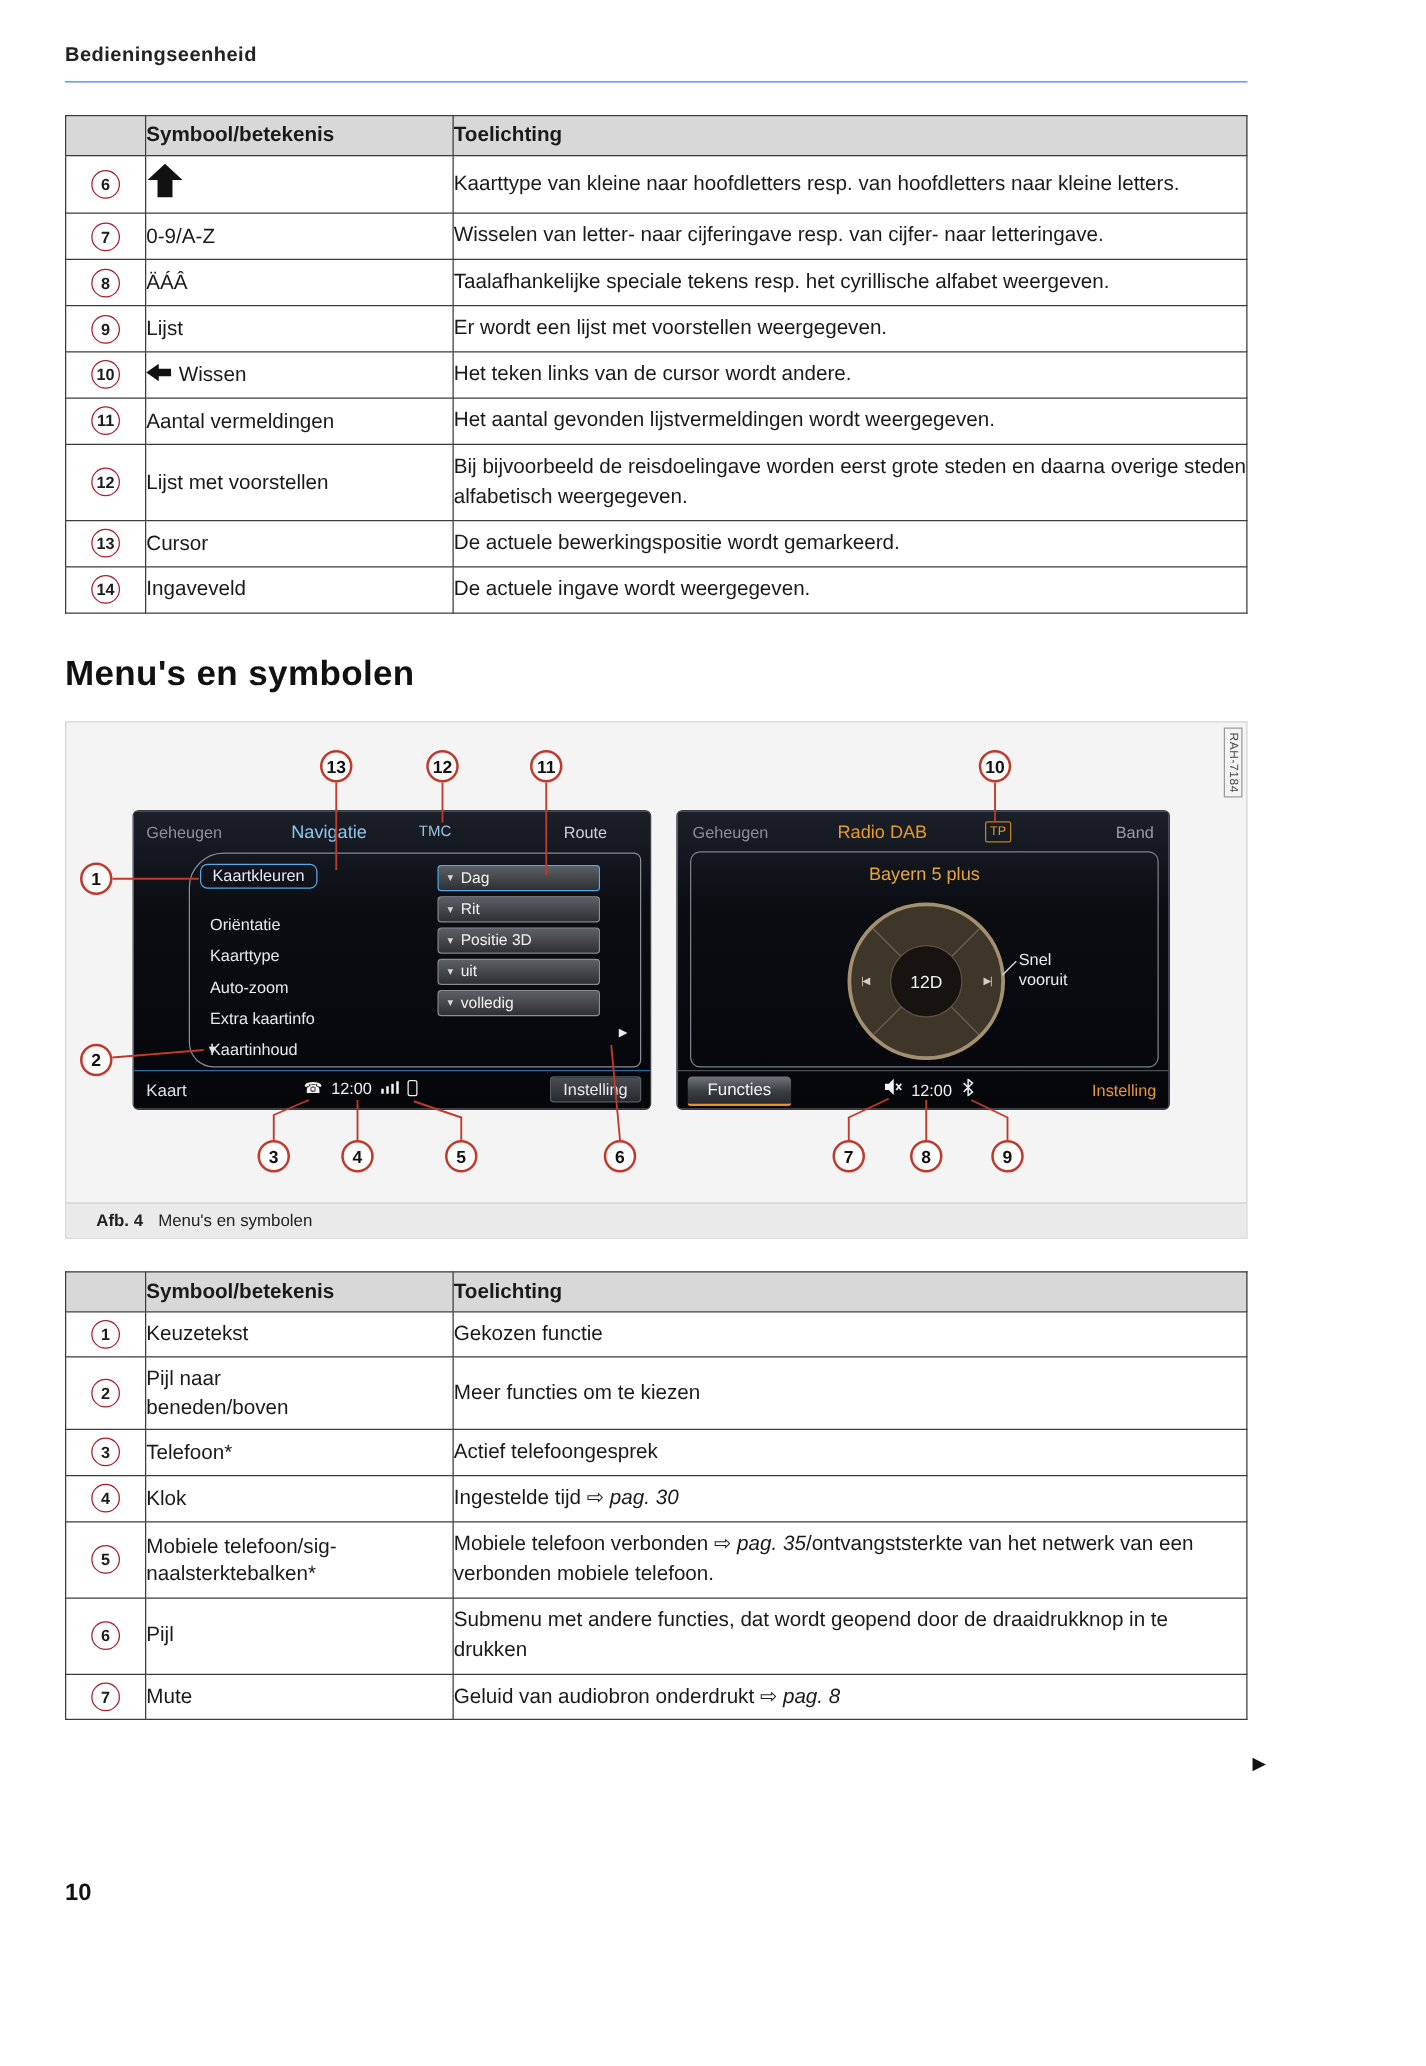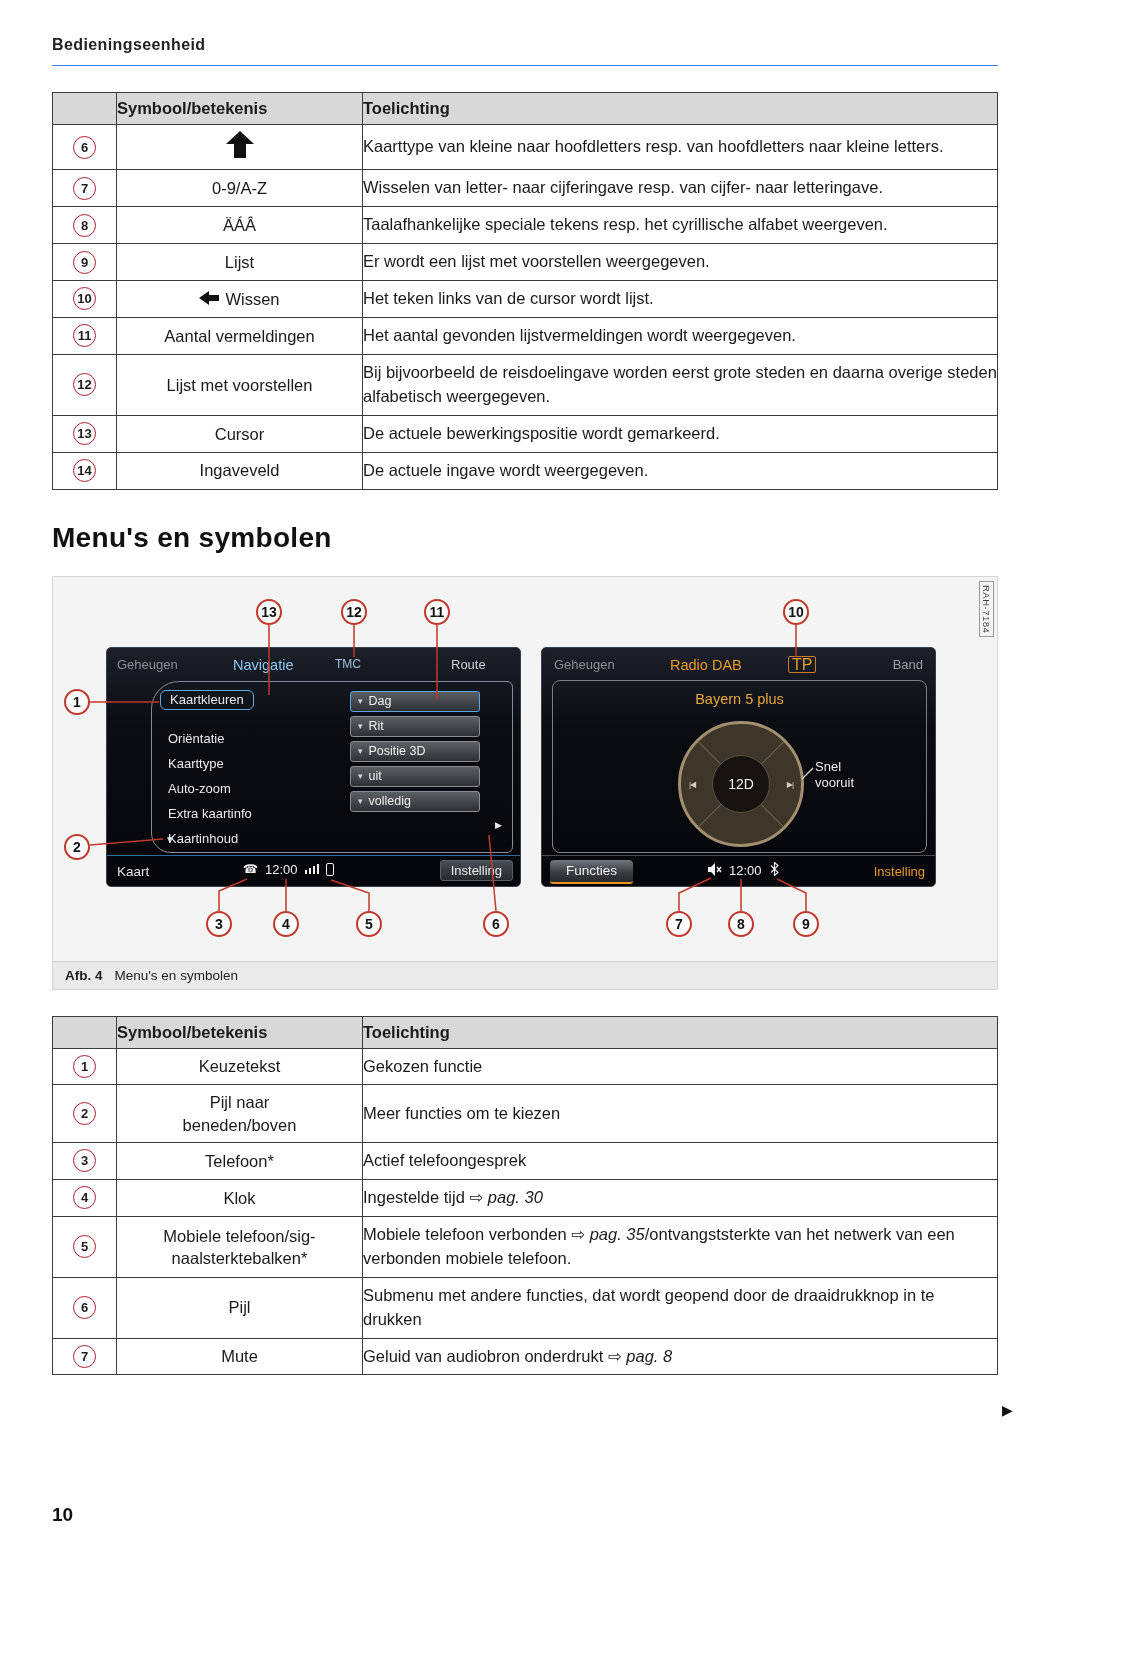--- a/index.html
+++ b/index.html
@@ -16,7 +16,7 @@
   th.col-num{width:64px}
   th.col-sym{width:246px}
   td.c-num{text-align:center}
-  td.c-sym{text-align:center;line-height:1.35;overflow-wrap:break-word}
+  td.c-sym{text-align:left;line-height:1.35;overflow-wrap:break-word}
   td.c-exp{line-height:1.45;padding:6px 12px}
   .it{font-style:italic}
   .sym-narrow{display:inline-block;max-width:125px}

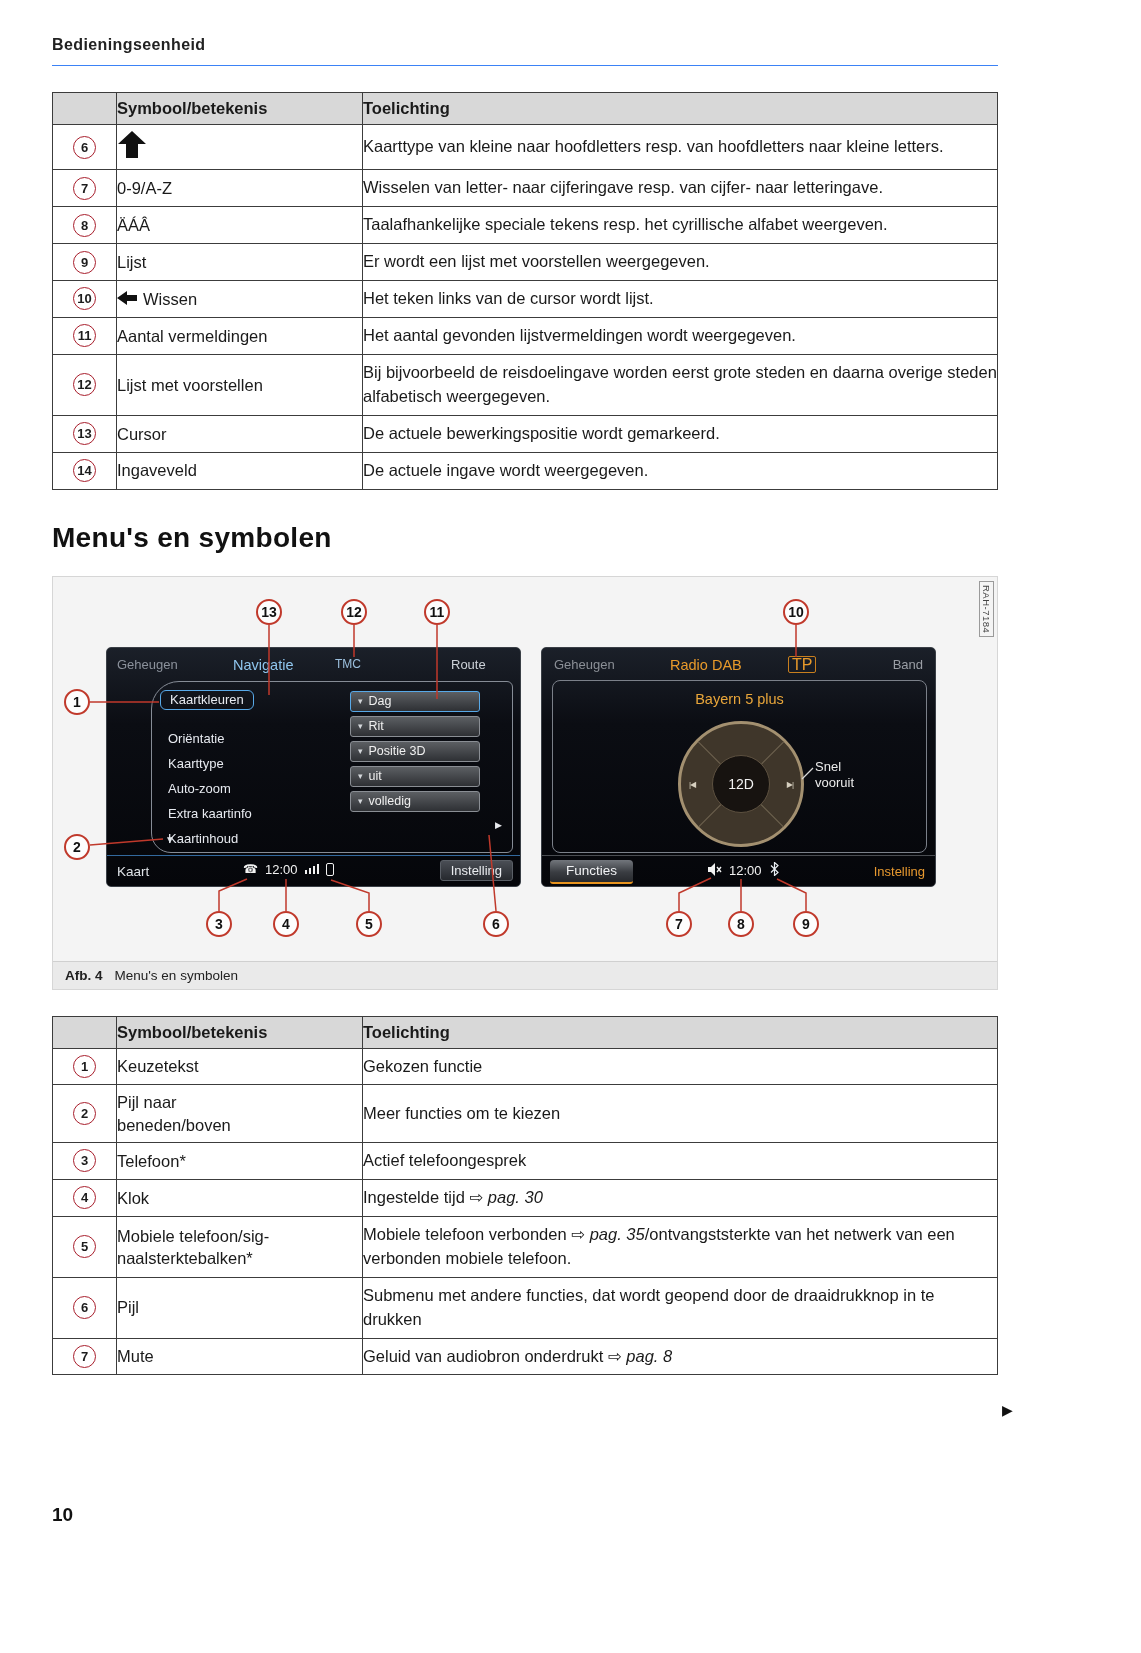--- a/index.html
+++ b/index.html
@@ -168,7 +168,7 @@
               <span>Wissen</span>
             </span>
           </td>
-          <td class="c-exp">Het teken links van de cursor wordt lijst.</td>
+          <td class="c-exp">Het teken links van de cursor wordt andere.</td>
         </tr>
         <tr>
           <td class="c-num"><span class="circ">11</span></td>

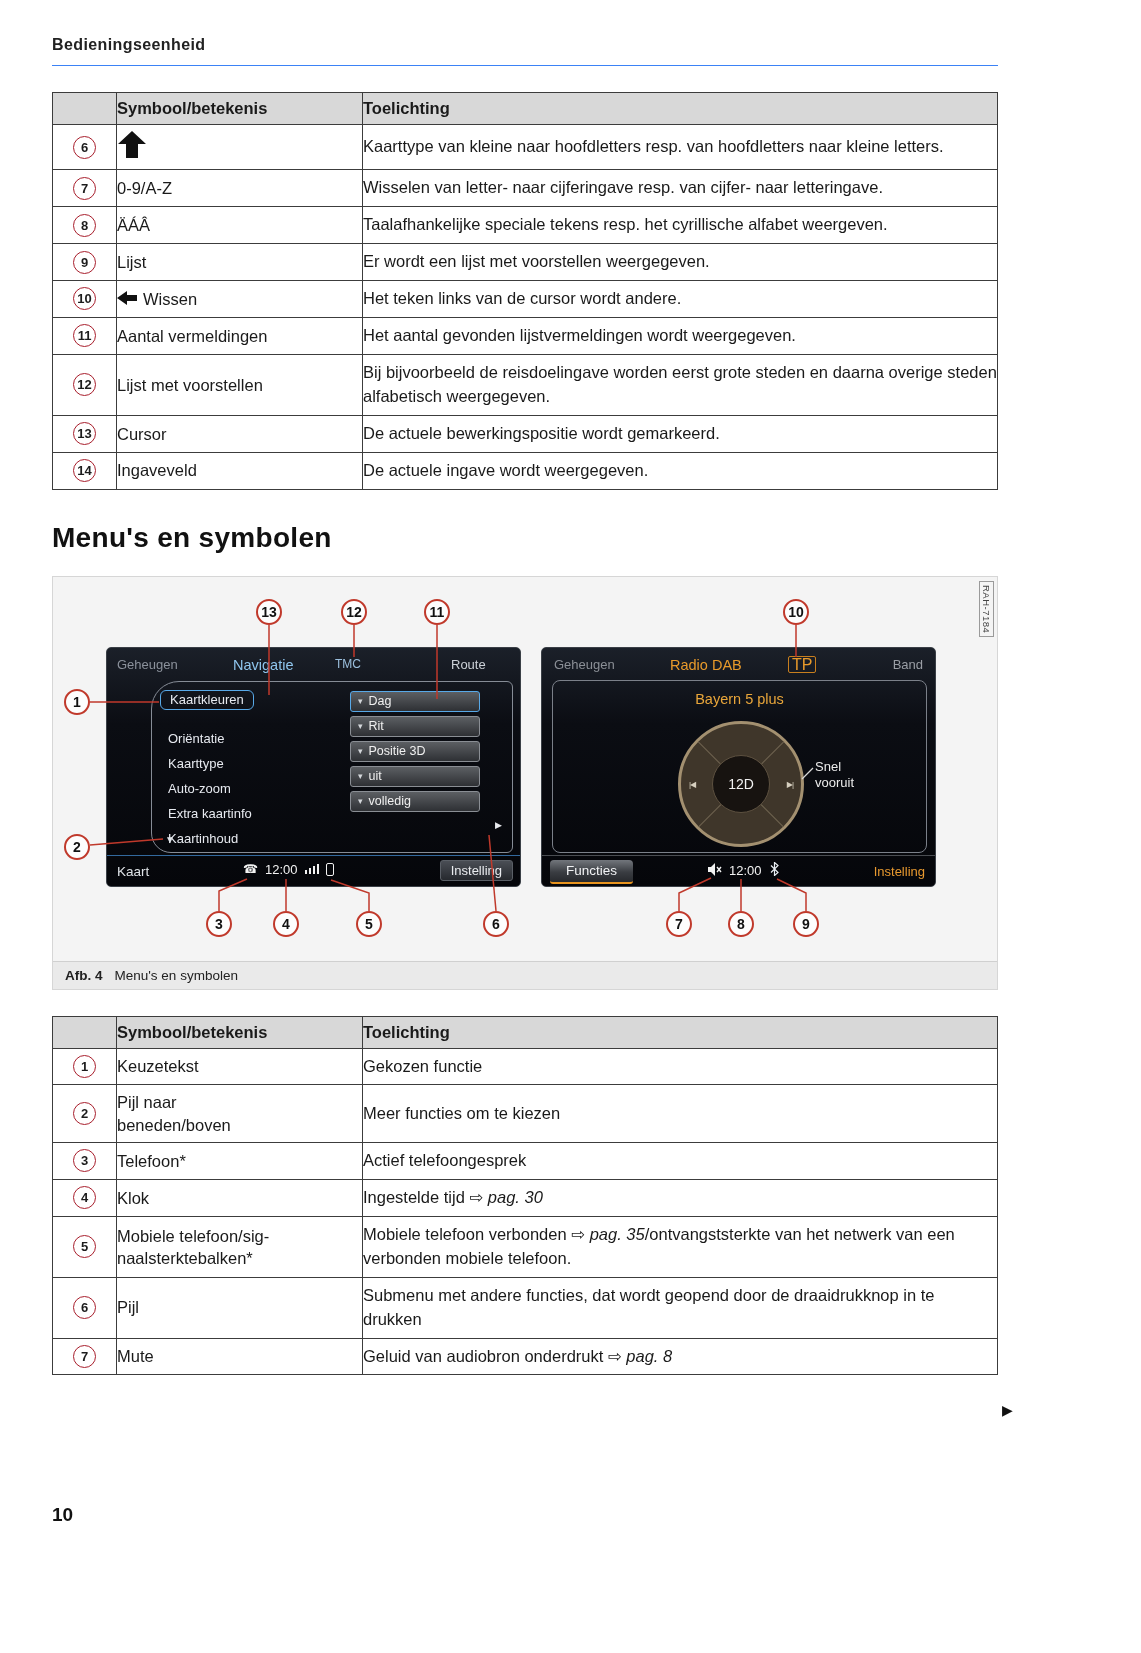--- a/index.html
+++ b/index.html
@@ -80,7 +80,7 @@
 
   .r-geheugen{left:12px;color:#8b8f96}
   .r-active{left:128px;color:#e89a2b;font-size:14.5px}
-  .r-tp{position:absolute;left:246px;top:8px;color:#e89a2b;border:1px solid #c87f1e;font-size:16px;
+  .r-tp{position:absolute;left:246px;top:8px;color:#e89a2b;border:1px solid #c87f1e;font-size:10px;
     padding:0 3px;border-radius:2px;line-height:15px}
   .r-band{position:absolute;right:12px;top:9px;color:#9a9ea5;font-size:13px}
   .radio-panel{position:absolute;left:10px;top:32px;width:375px;height:173px;

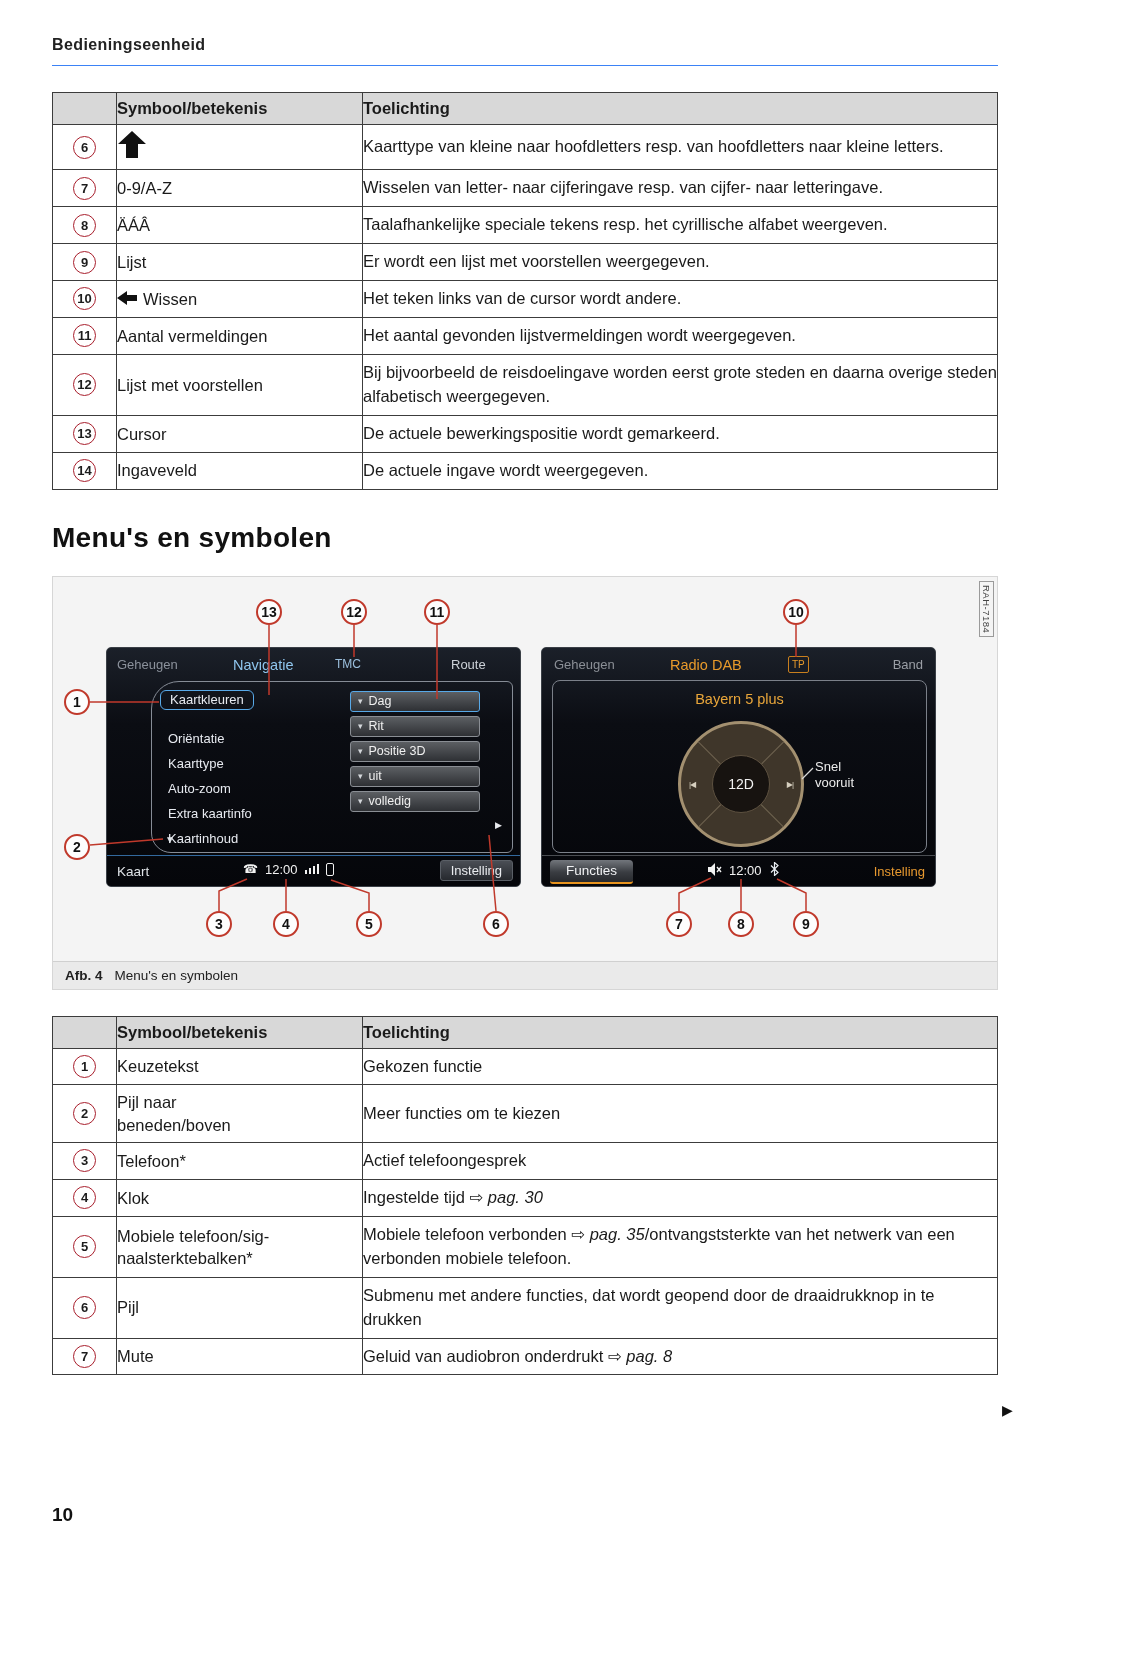--- a/index.html
+++ b/index.html
@@ -29,7 +29,7 @@
   .figure{position:relative;width:946px;height:414px;background:#f4f4f4;border:1px solid #d6d6d6}
   .fig-canvas{position:absolute;left:0;right:0;top:0;bottom:28px}
   .fig-caption{position:absolute;left:0;right:0;bottom:0;height:28px;background:#eaeaea;
-    border-top:1px solid #d0d0d0;display:flex;align-items:center;gap:12px;padding-left:12px;font-size:13.5px;color:#222}
+    border-top:1px solid #d0d0d0;display:flex;align-items:center;gap:12px;padding-left:24px;font-size:13.5px;color:#222}
   .fig-caption b{font-weight:bold}
   .fig-code{position:absolute;top:4px;right:3px;writing-mode:vertical-rl;font-size:9.5px;color:#444;
     border:1px solid #9a9a9a;padding:3px 1px;letter-spacing:.5px;background:#f4f4f4;z-index:7}

